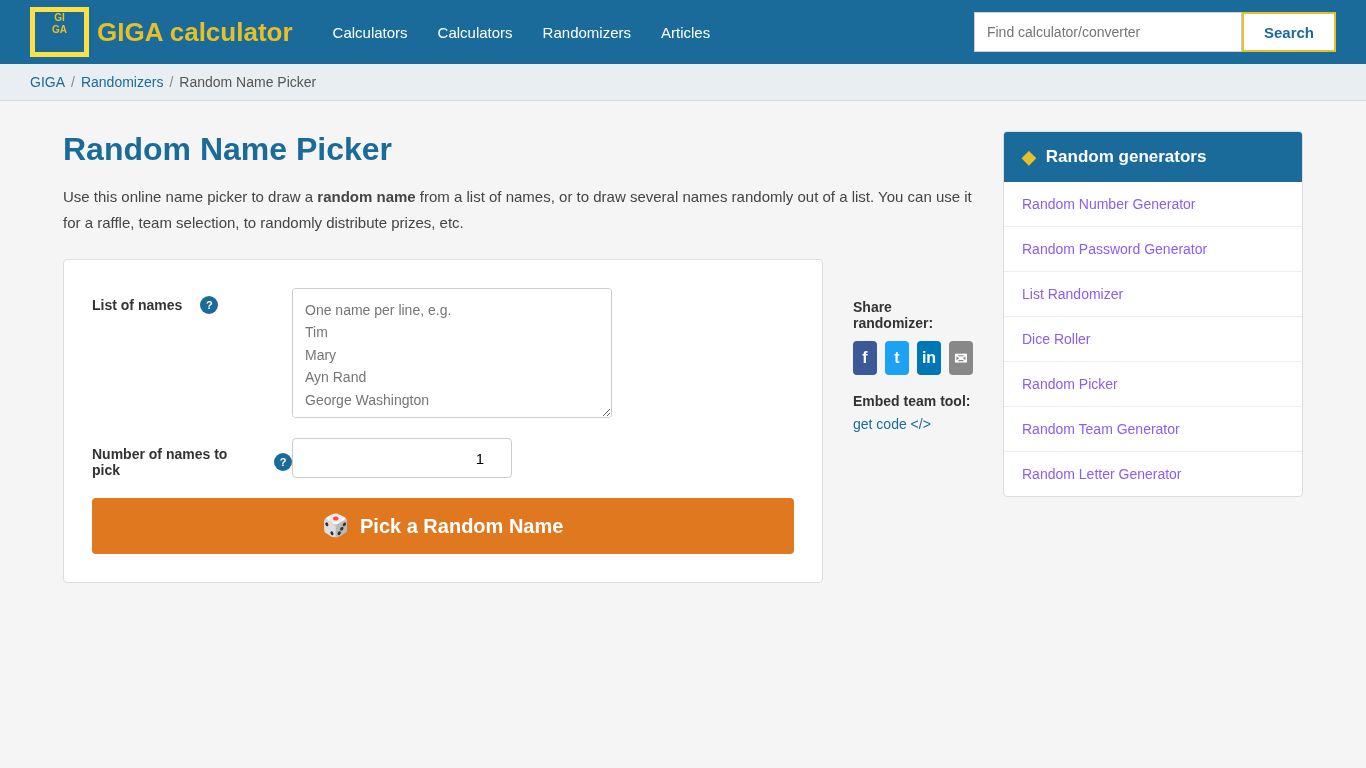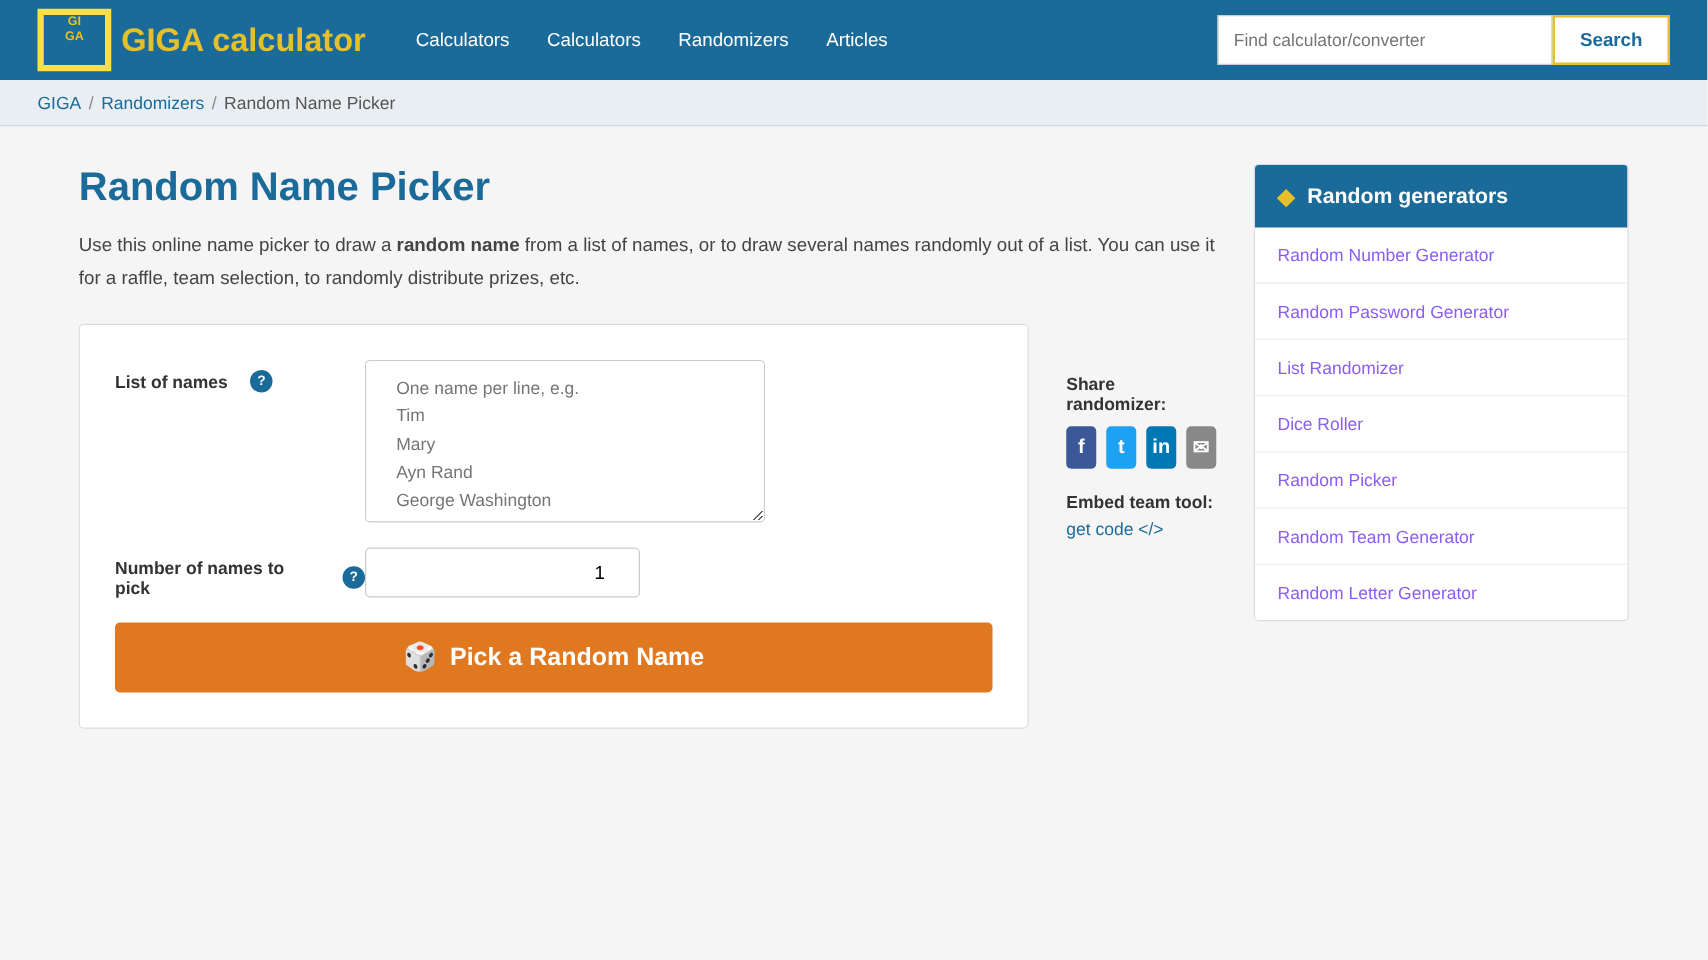--- a/index.html
+++ b/index.html
@@ -176,7 +176,7 @@
       height: 130px;
       border: 1px solid #ccc;
       border-radius: 4px;
-      padding: 10px 24px;
+      padding: 10px 12px;
       font-size: 14px;
       color: #999;
       resize: vertical;

